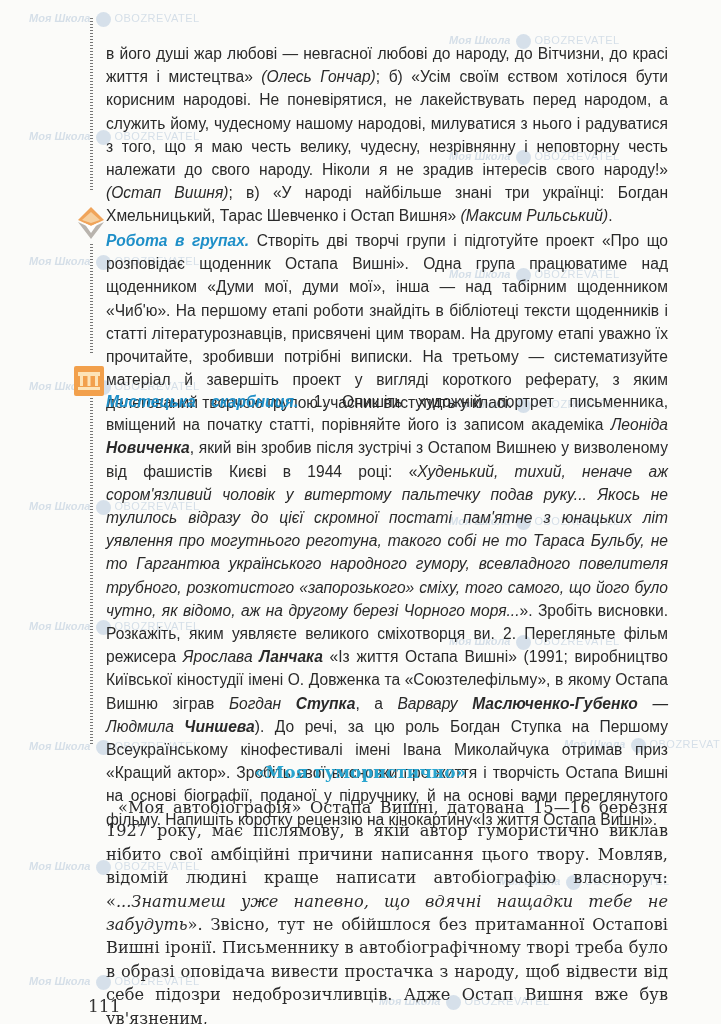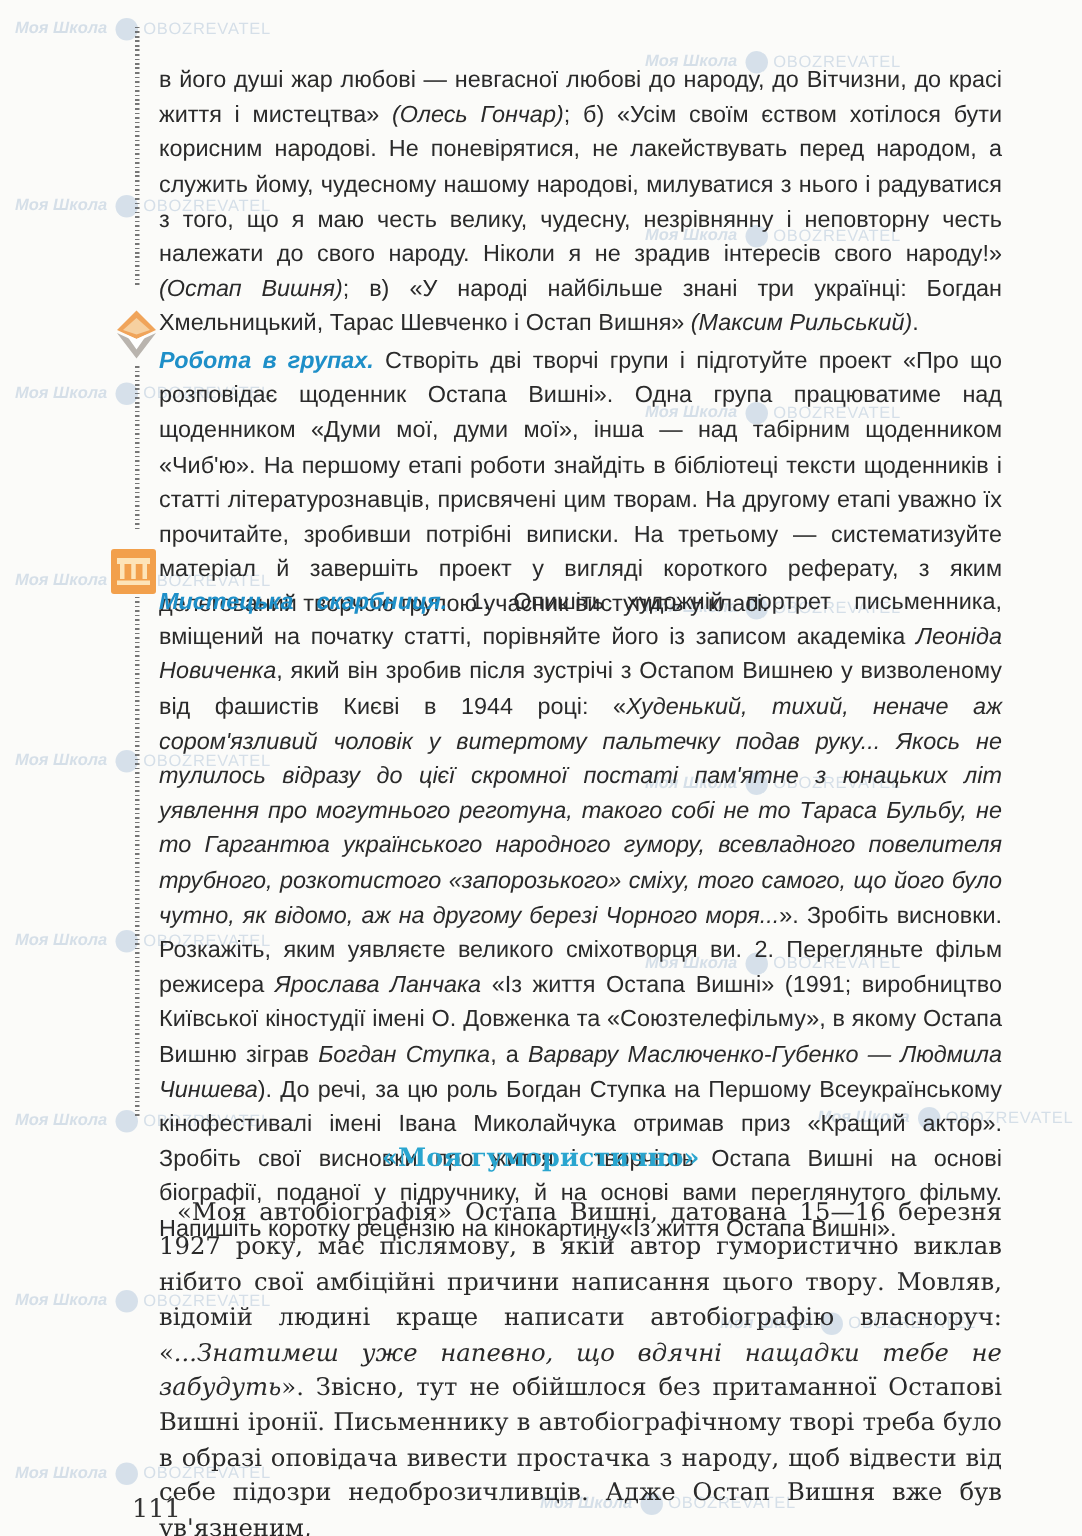--- a/index.html
+++ b/index.html
@@ -40,7 +40,7 @@
 
   .page-number { position:absolute; left:88px; top:996px; font-size:17px; color:#333; }
 
-  .wm { position:absolute; font-family:"Liberation Sans", sans-serif; color:#c9d6e3; font-size:11px; white-space:nowrap; opacity:.75; pointer-events:none; }
+  .wm { position:absolute; font-family:"Liberation Sans", sans-serif; color:#c9d6e3; font-size:11px; white-space:nowrap; opacity:.75; pointer-events:none;margin-left:19px; }
   .wm .s { font-style:italic; font-weight:bold; margin-right:6px; }
   .wm .c { display:inline-block; width:15px; height:15px; border-radius:50%; background:#cad8e6; vertical-align:middle; margin-right:3px; }
   .wm .o { letter-spacing:.5px; }

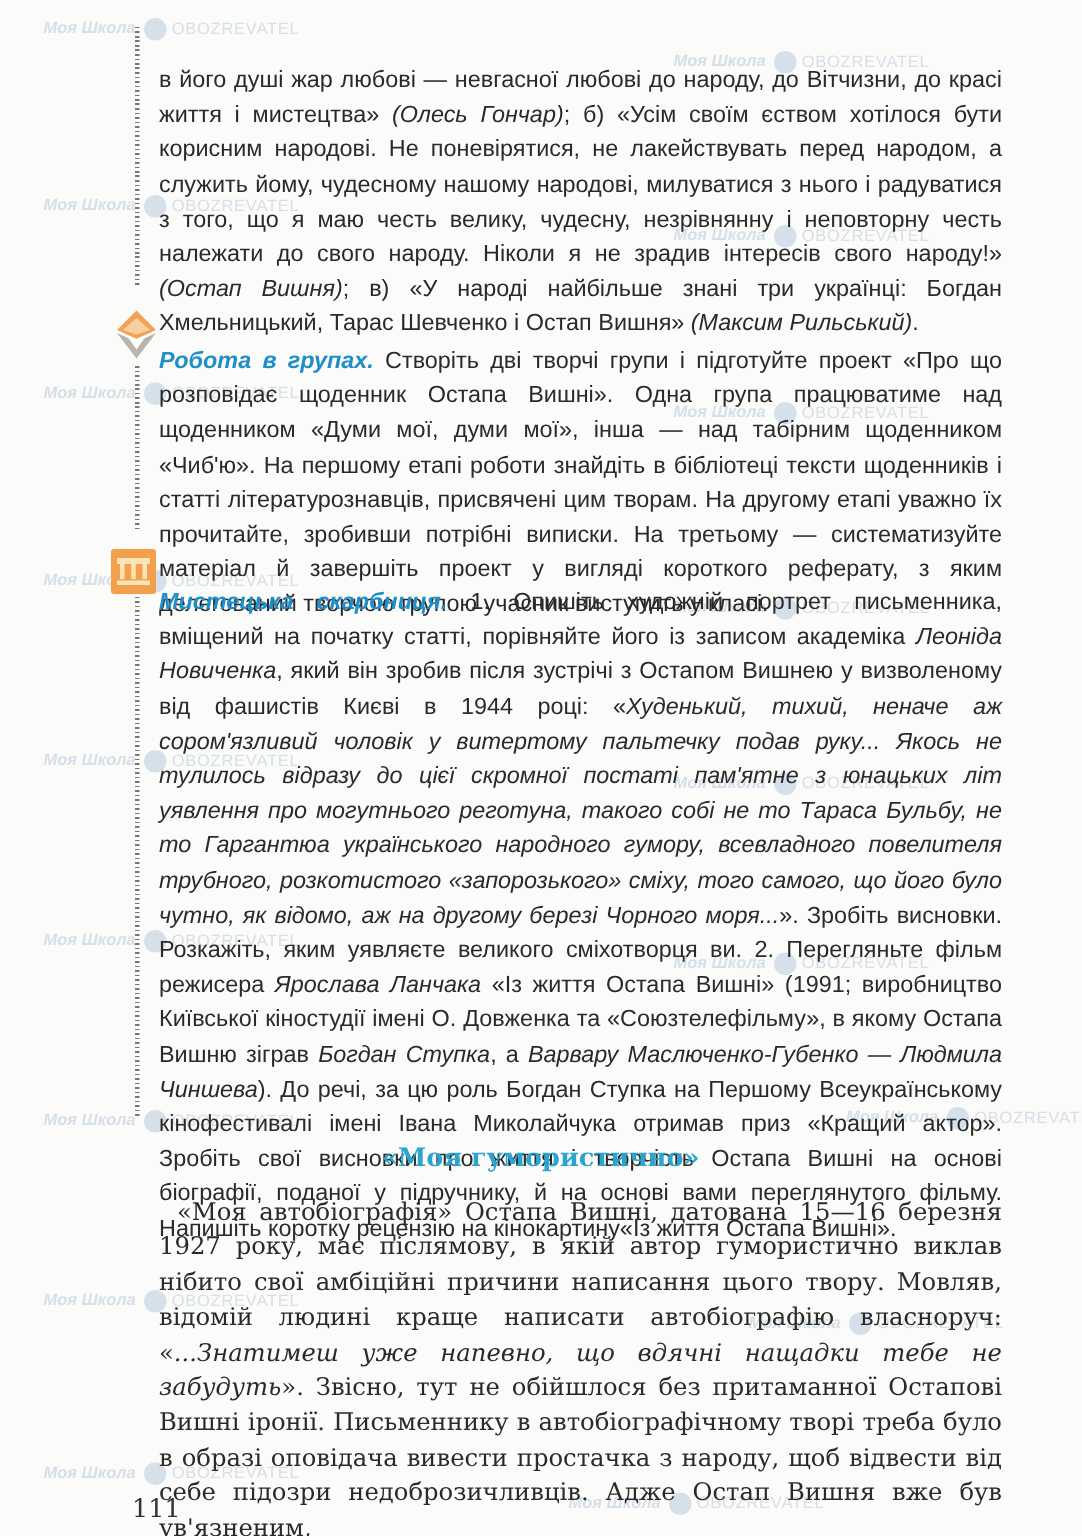--- a/index.html
+++ b/index.html
@@ -14,7 +14,7 @@
   .block { position:absolute; left:106px; width:562px; font-size:15.6px; line-height:23.2px; text-align:justify; }
   .block p { margin:0; }
   .block i { font-style:italic; }
-  .block b { font-weight:normal; }
+  .block b { font-weight:bold; }
 
   .rule {
     position:absolute; left:90px; width:3px;

